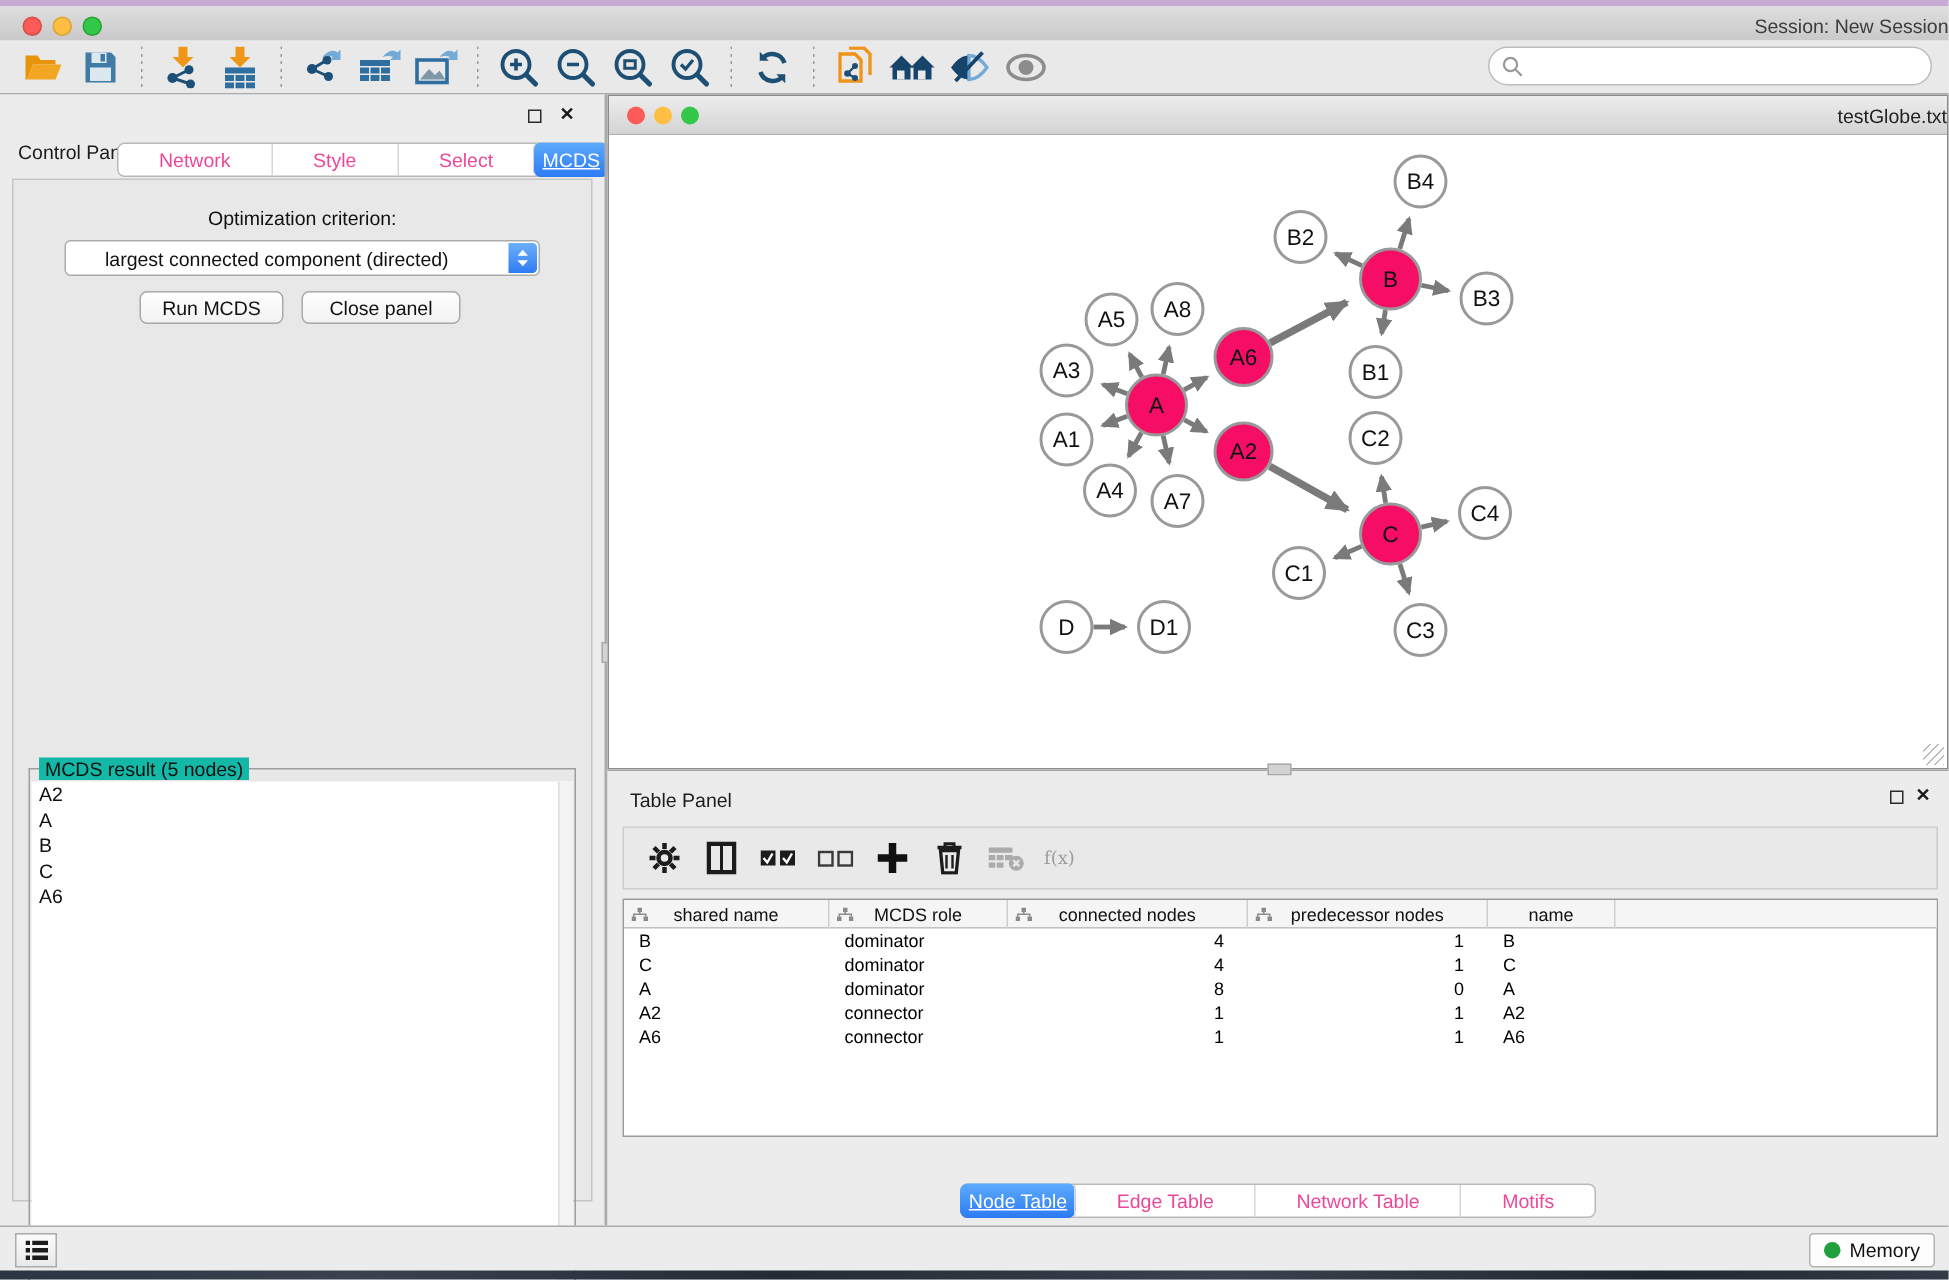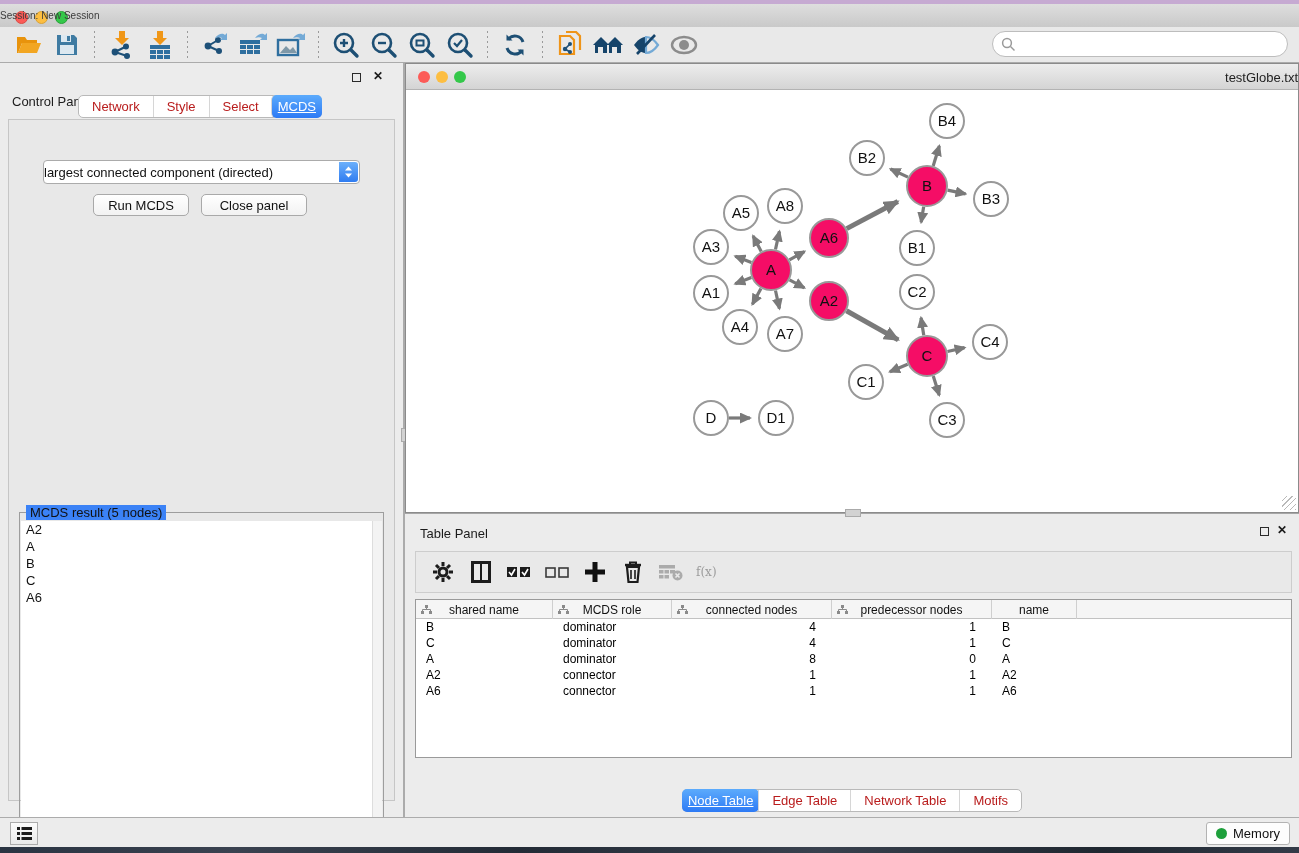--- a/index.html
+++ b/index.html
@@ -12,7 +12,7 @@
   #tl-red { left:15px; background:#fc5b57; border:1px solid #d94c44; }
   #tl-yellow { left:35px; background:#fdbe41; border:1px solid #d9a337; }
   #tl-green { left:55px; background:#34c84a; border:1px solid #28a138; }
-  #win-title { position:absolute; top:6px; left:0; width:100%; text-align:left; font-size:10px; color:#3c3c3c; }
+  #win-title { position:absolute; top:6px; left:0; width:100%; text-align:right; font-size:13px; color:#3c3c3c; }
 
   
   #toolbar { position:absolute; left:0; top:27px; width:1299px; height:36px; background:#e9e9e9;

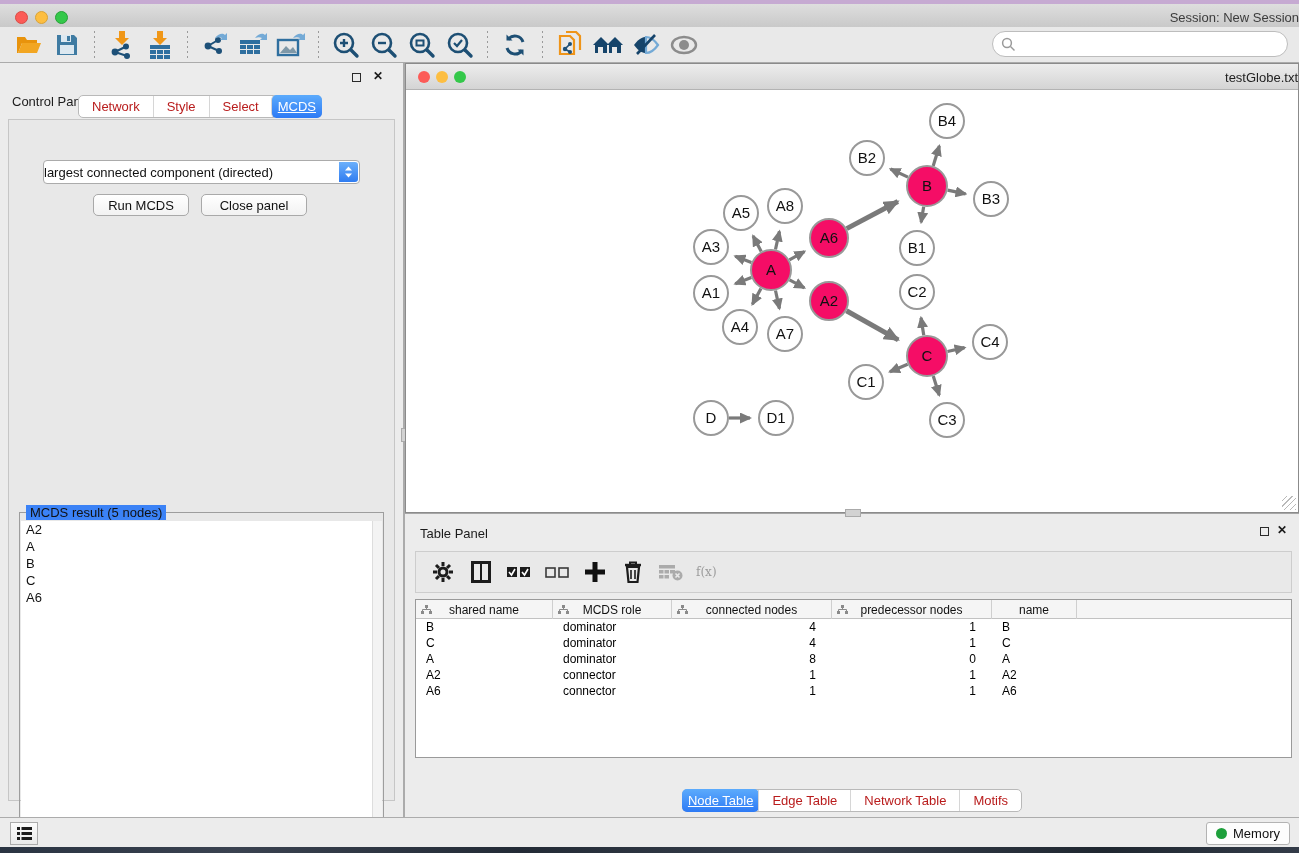--- a/index.html
+++ b/index.html
@@ -32,7 +32,7 @@
   #cp-float { right:42px; } #cp-close { right:20px; }
   #cp-tabs { position:absolute; left:78px; top:32px; }
   .seg { display:inline-flex; background:#fff; border:1px solid #b9b9b9; border-radius:5px; }
-  .seg .tab { padding:3px 13px; font-size:13px; color:#b91c1c; border-left:1px solid #d6d6d6; white-space:nowrap; }
+  .seg .tab { padding:3px 27px; font-size:13px; color:#ec4899; border-left:1px solid #d6d6d6; white-space:nowrap; }
   .seg .tab:first-child { border-left:none; }
   .seg .tab.active { background:linear-gradient(#5cabfc,#2d7af5); color:#fff; border-radius:5px; margin:-1px; padding:4px 6px;text-decoration:underline; }
   #cp-body { position:absolute; left:8px; top:56px; width:387px; height:682px; background:#e8e8e8;

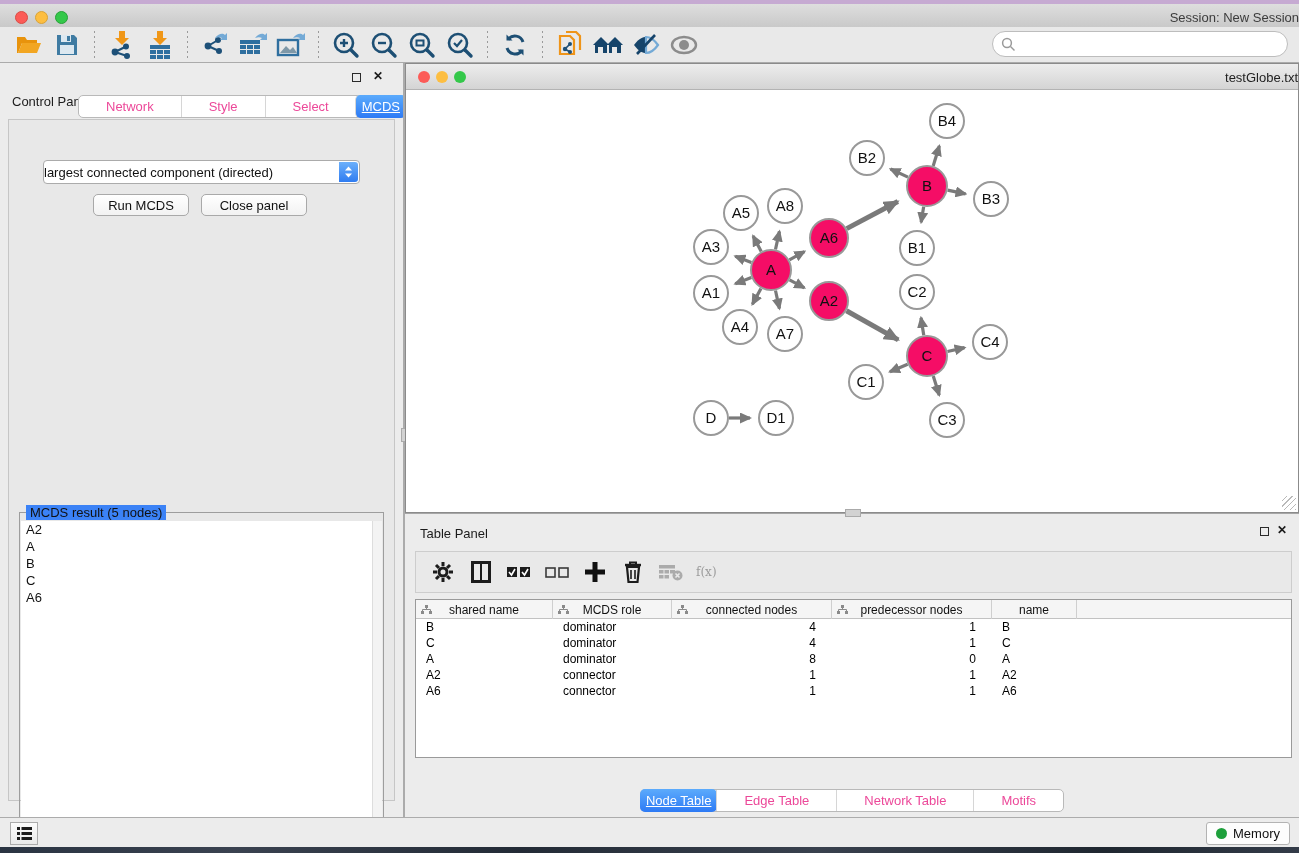--- a/index.html
+++ b/index.html
@@ -269,6 +269,7 @@
       <div class="tab active">MCDS</div>
     </div>
   <div id="cp-body">
+    <div id="opt-label">Optimization criterion:</div>
     <div id="criterion">
       <span>largest connected component (directed)</span>
       <span class="spin">

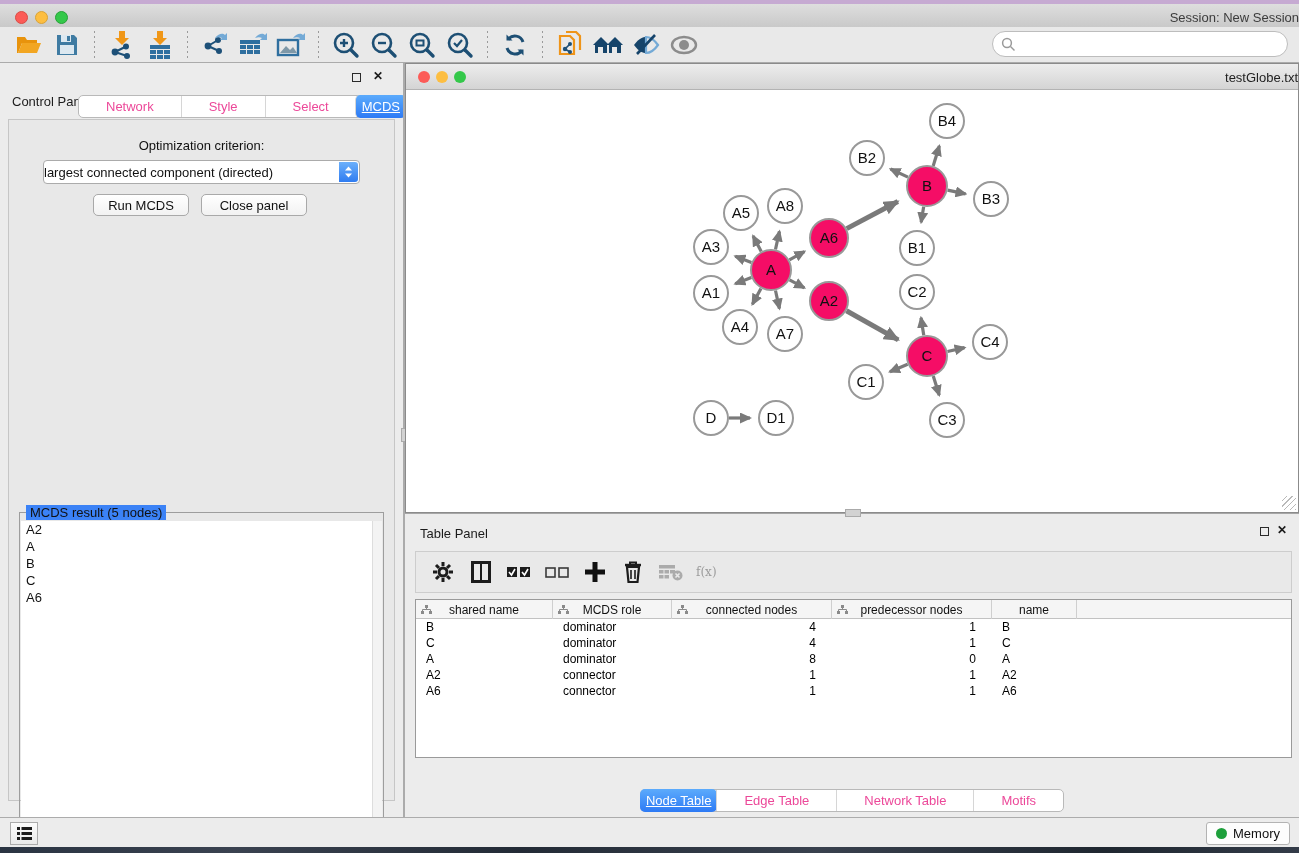--- a/index.html
+++ b/index.html
@@ -40,7 +40,7 @@
   #opt-label { position:absolute; top:18px; width:100%; text-align:center; font-size:13px; color:#111; }
   #criterion { position:absolute; left:34px; top:40px; width:317px; height:24px; background:#fff;
     border:1px solid #ababab; border-radius:4px; font-size:13px; color:#111; display:flex; align-items:center;
-    padding-left:0; }
+    padding-left:26px; }
   #criterion .spin { position:absolute; right:1px; top:1px; bottom:1px; width:19px; border-radius:0 3px 3px 0;
     background:linear-gradient(#6cb0fb,#2f7cf1); display:flex; flex-direction:column; align-items:center; justify-content:center; }
   .cp-btn { position:absolute; top:74px; height:22px; background:linear-gradient(#ffffff,#f2f2f2);

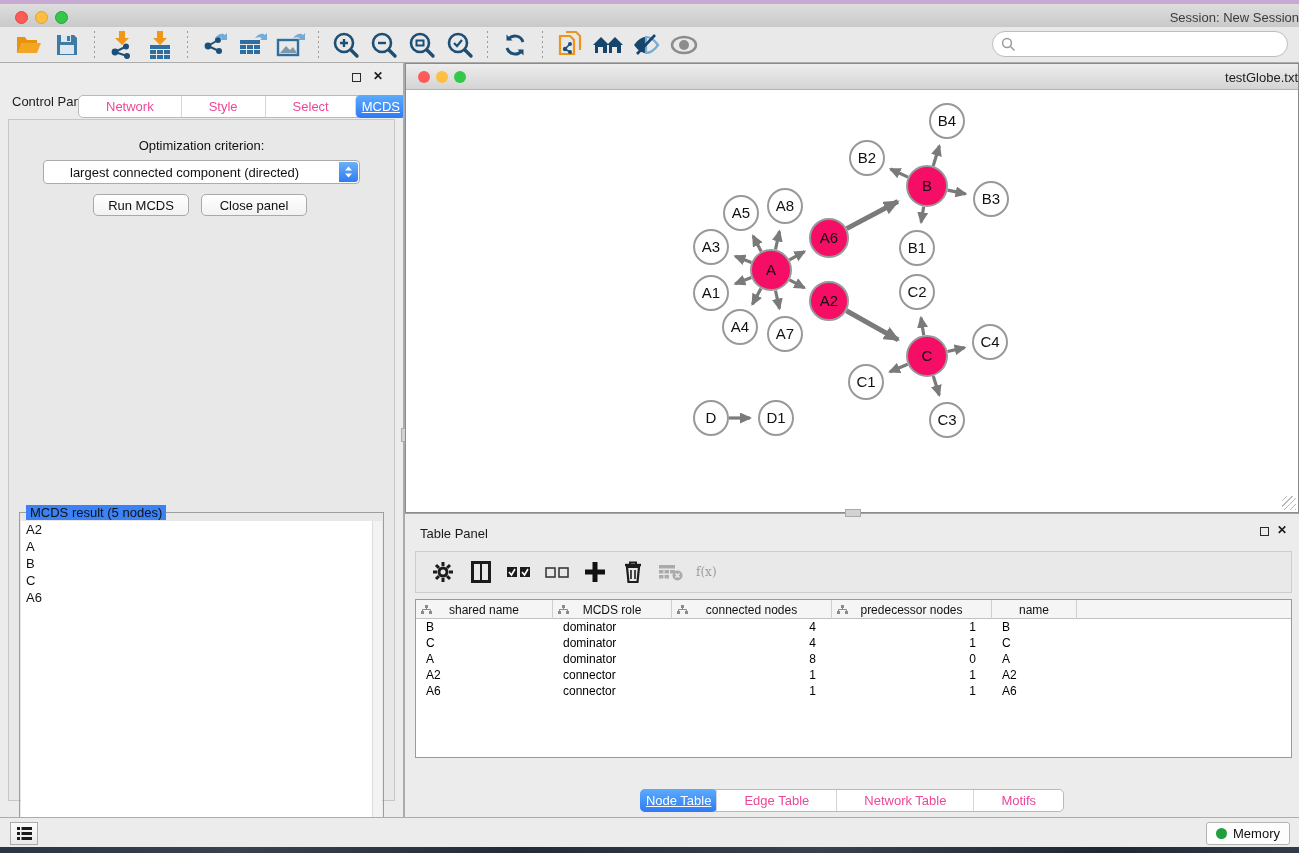--- a/index.html
+++ b/index.html
@@ -47,7 +47,7 @@
     border:1px solid #a9a9a9; border-radius:5px; font-size:13px; color:#111; display:flex; align-items:center; justify-content:center; }
   #run-btn { left:84px; width:96px; } #closep-btn { left:192px; width:106px; }
   #result-box { position:absolute; left:10px; top:392px; width:365px; height:344px; border:1px solid #9d9d9d; }
-  #result-title { position:absolute; left:6px; top:-8px; background:#3b82f6; padding:0 4px; font-size:13px; color:#111; }
+  #result-title { position:absolute; left:6px; top:-8px; background:#14b8a6; padding:0 4px; font-size:13px; color:#111; }
   #result-list { position:absolute; left:1px; top:8px; right:1px; bottom:1px; background:#fff; overflow:hidden; }
   #result-scroll { position:absolute; right:0; top:0; bottom:0; width:10px; background:#f3f3f3; border-left:1px solid #ddd; }
   .result-item { font-size:13px; color:#111; padding:1px 0 1px 5px; line-height:15px; }

